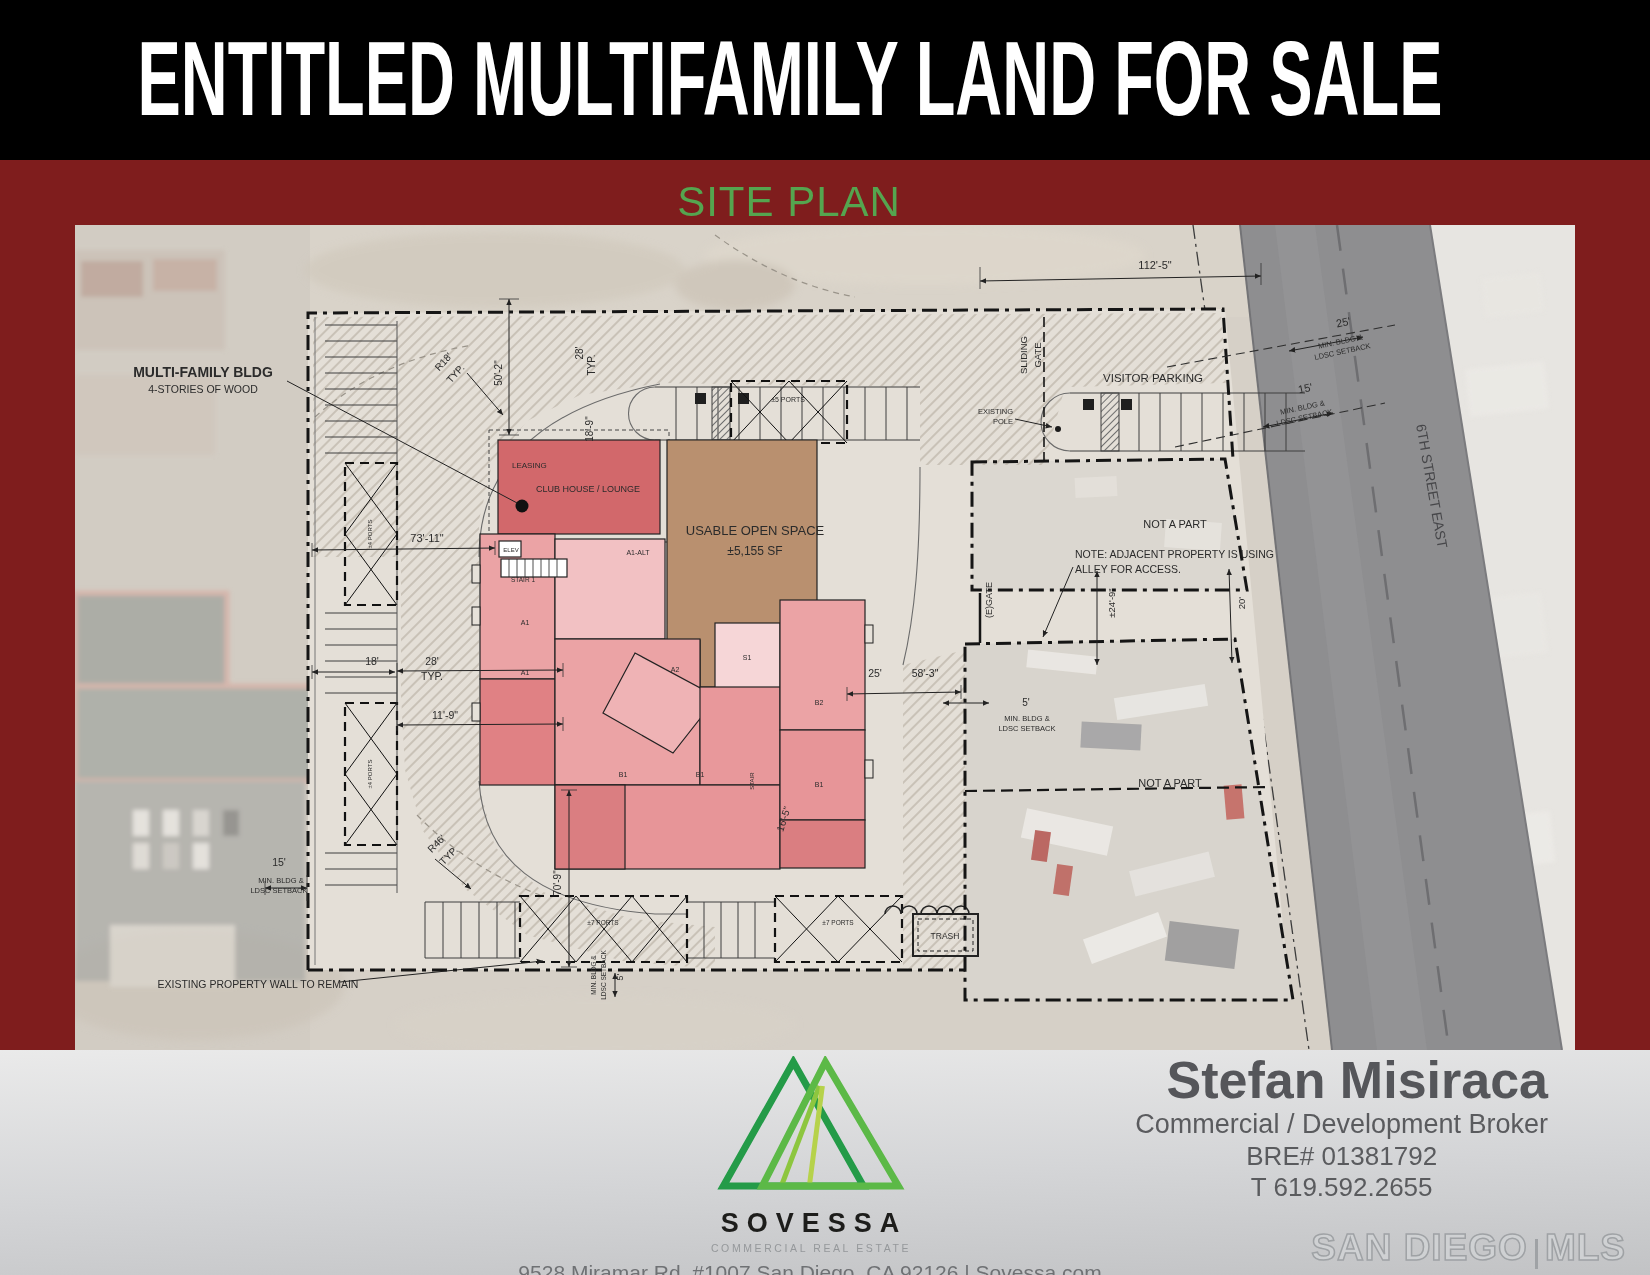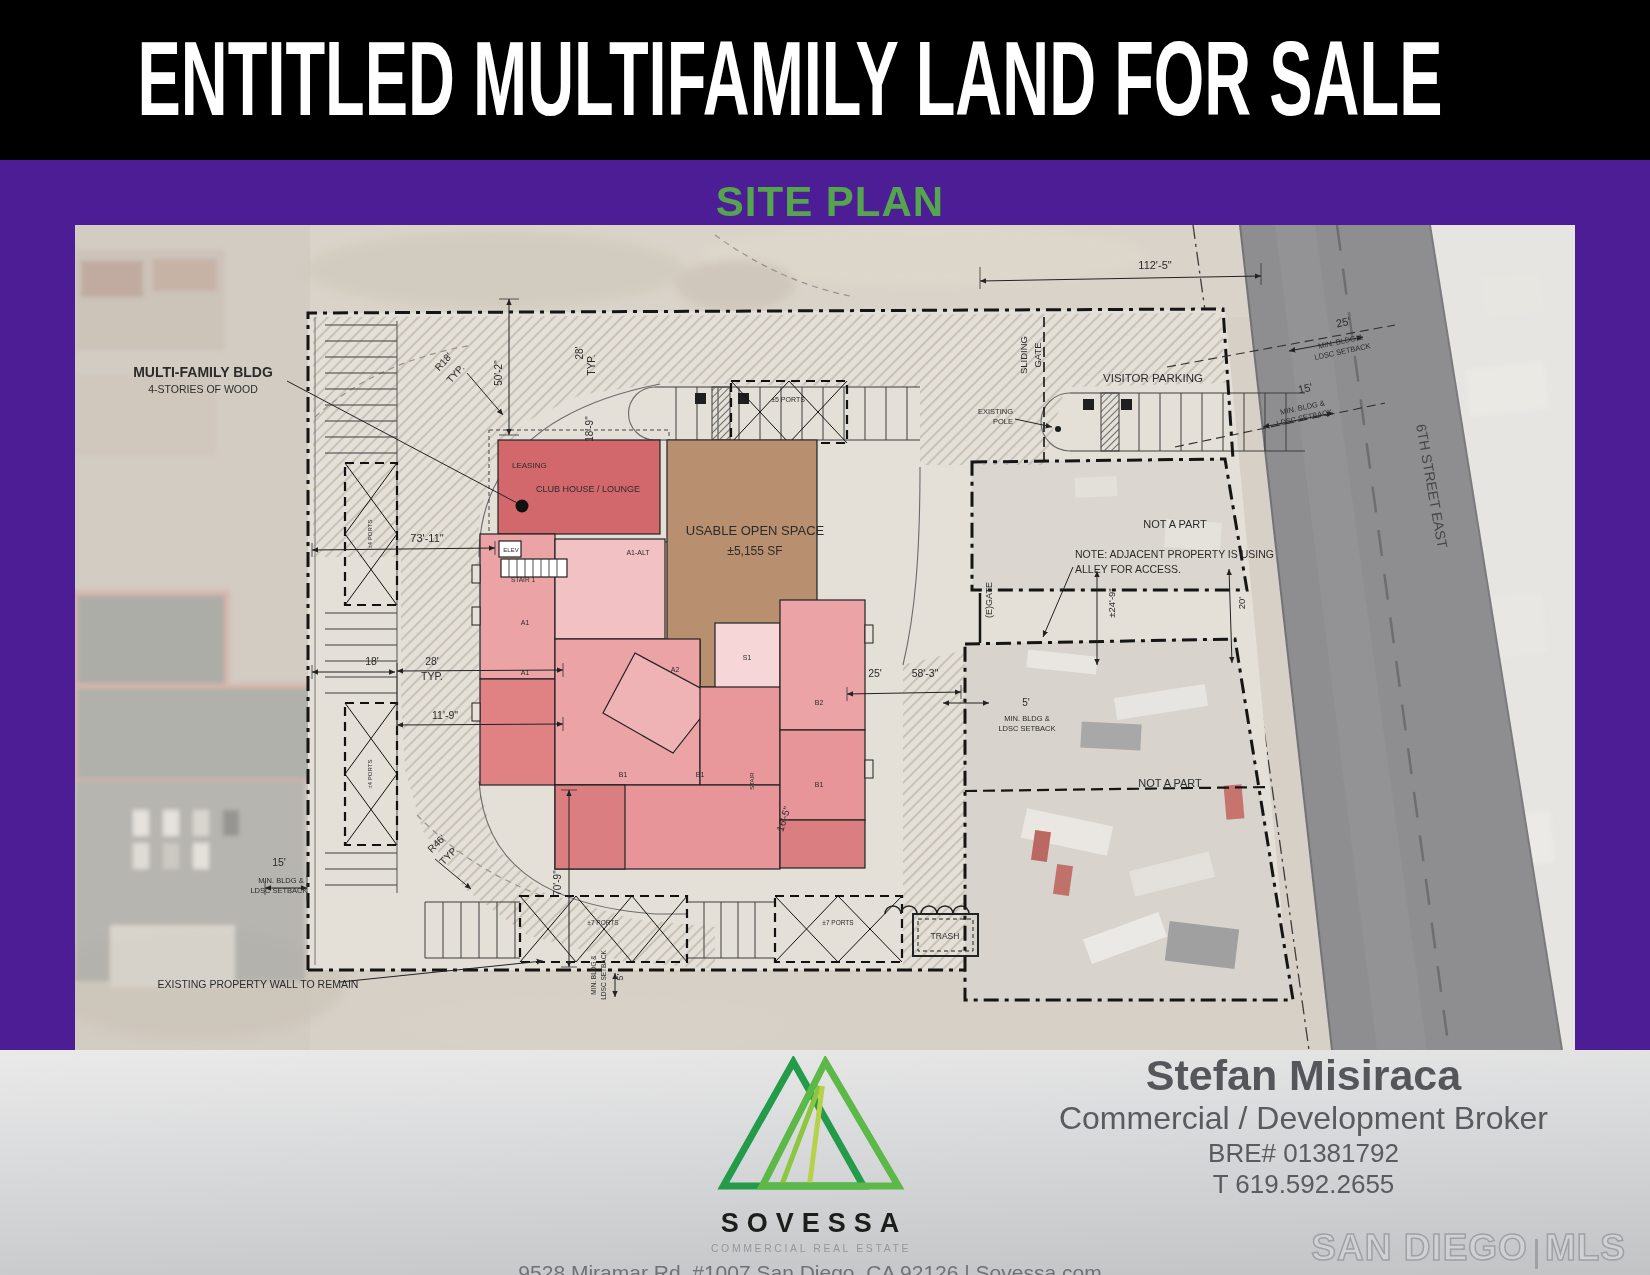--- a/index.html
+++ b/index.html
@@ -3,7 +3,7 @@
 <meta charset="utf-8">
 <style>
   html,body{margin:0;padding:0;background:#888;}
-  .page{position:relative;width:1650px;height:1275px;background:#4c1d95;overflow:hidden;
+  .page{position:relative;width:1650px;height:1275px;background:#7f1d1d;overflow:hidden;
         font-family:"Liberation Sans",sans-serif;margin:0 auto;}
   .header{position:absolute;top:0;left:0;width:1650px;height:160px;background:#000;}
   .header svg{display:block;}

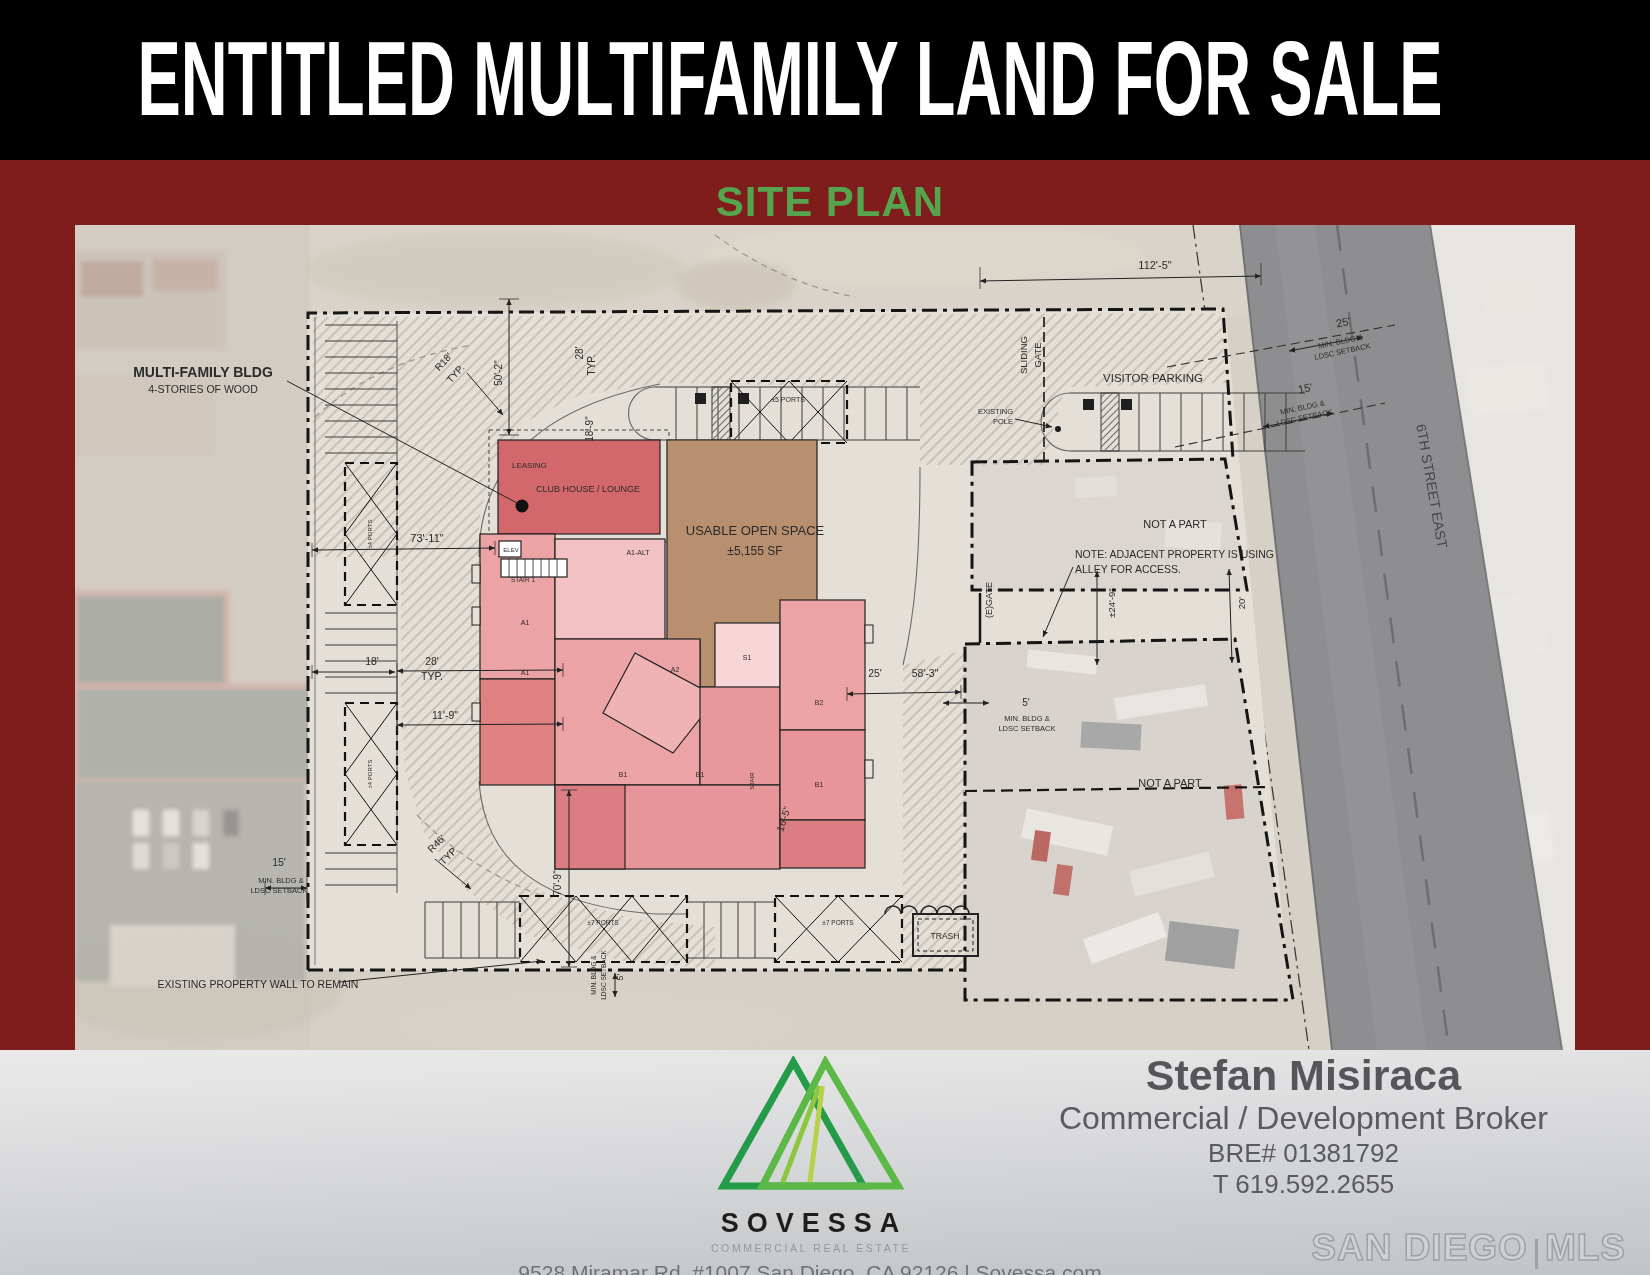--- a/index.html
+++ b/index.html
@@ -8,7 +8,7 @@
   .header{position:absolute;top:0;left:0;width:1650px;height:160px;background:#000;}
   .header svg{display:block;}
   .section-heading{position:absolute;top:178px;left:0;width:1578px;text-align:center;
-        font-size:42px;letter-spacing:1px;color:#55a54f;font-weight:700;padding-left:41px;}
+        font-size:42px;letter-spacing:1px;color:#55a54f;font-weight:400;}
   .plan{position:absolute;left:75px;top:225px;width:1500px;height:825px;background:#d6d0c7;overflow:hidden;}
   .plan svg{display:block;width:1500px;height:825px;font-family:"Liberation Sans",sans-serif;}
   .footer{position:absolute;top:1050px;left:0;width:1650px;height:225px;

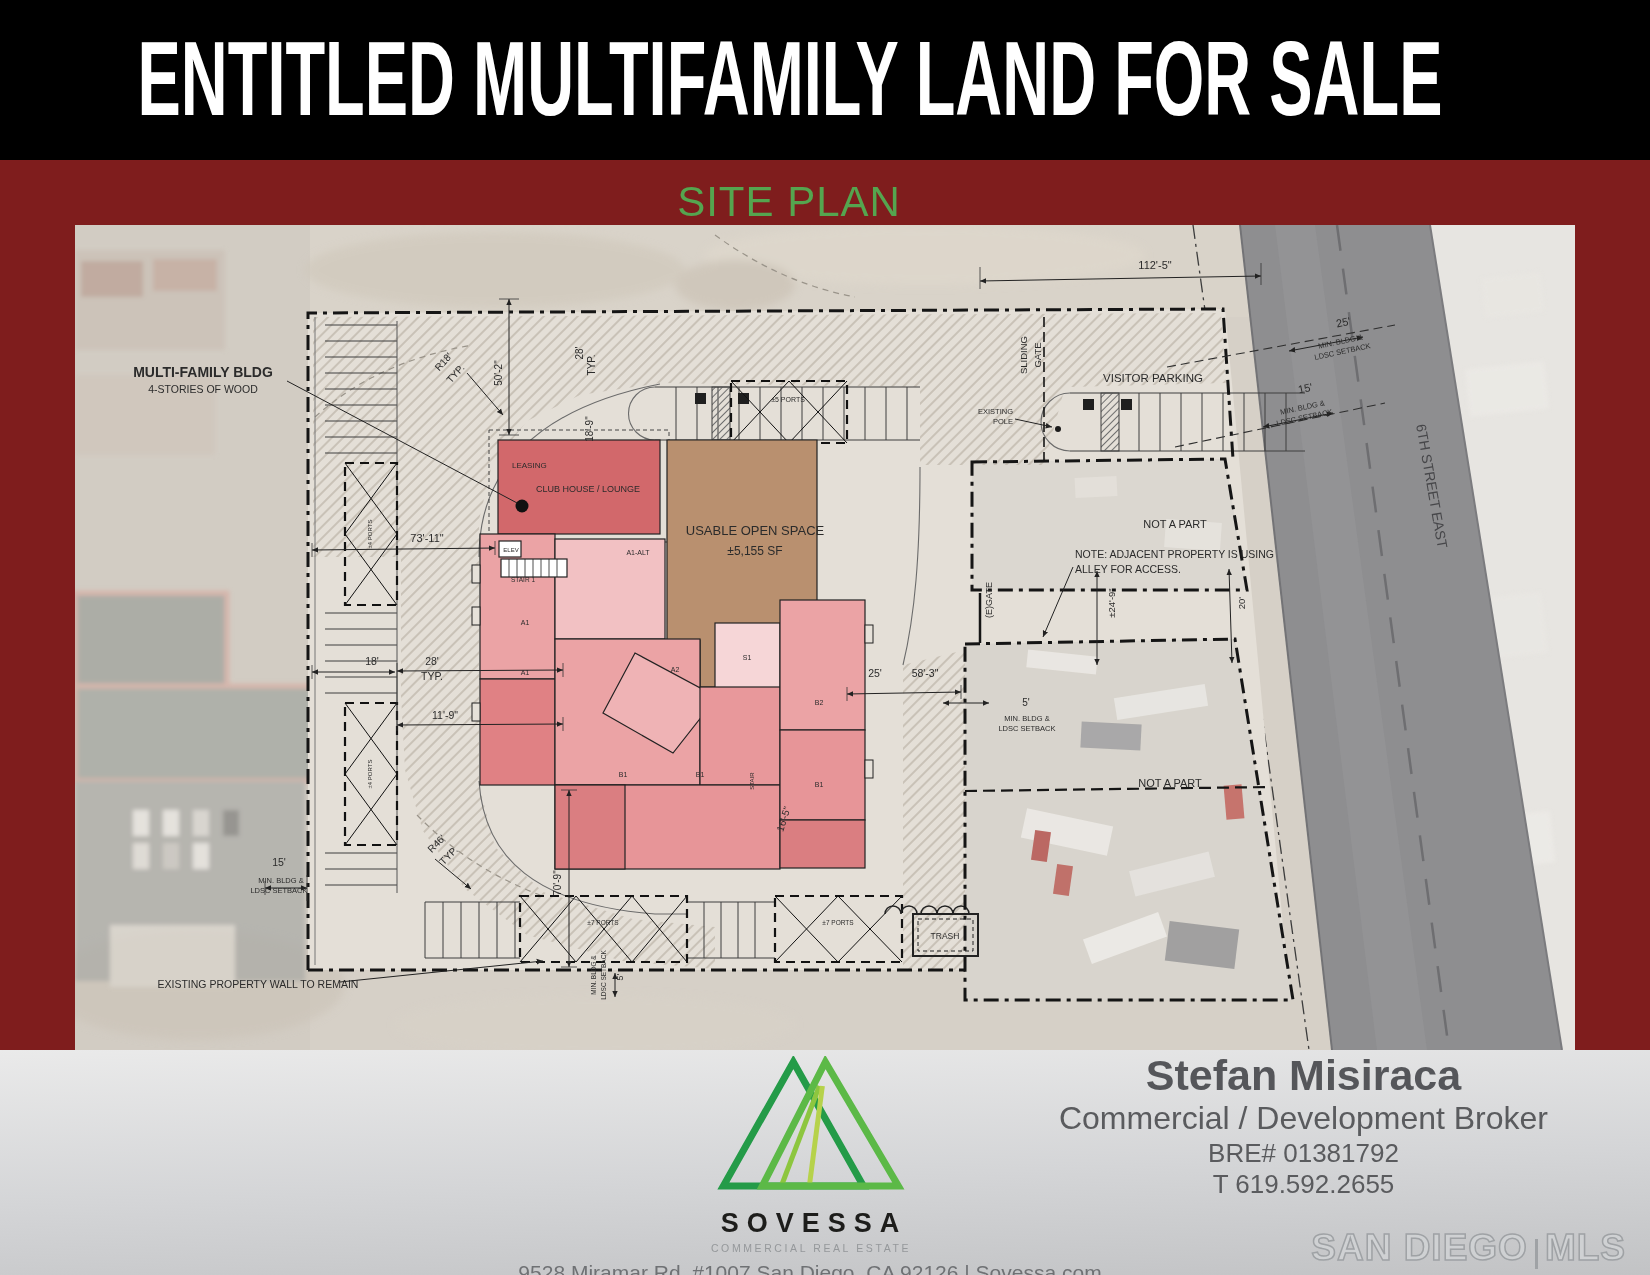--- a/index.html
+++ b/index.html
@@ -18,7 +18,7 @@
   .logo-tag{font-size:10.5px;letter-spacing:2.6px;padding-left:2px;color:#95989b;margin-top:3px;}
   .addr{font-size:21px;color:#6f7174;margin-top:7px;white-space:nowrap;}
   .broker{position:absolute;right:102px;top:3px;text-align:right;}
-  .broker-name{font-size:43px;font-weight:700;color:#55565a;line-height:1.05;text-align:center;}
+  .broker-name{font-size:52px;font-weight:700;color:#55565a;line-height:1.05;}
   .broker-title{font-size:32px;color:#5a5b5e;line-height:1.25;}
   .broker-line{font-size:26px;color:#5a5b5e;line-height:1.18;text-align:center;}
   .mls{position:absolute;right:24px;bottom:6px;display:flex;align-items:flex-end;}

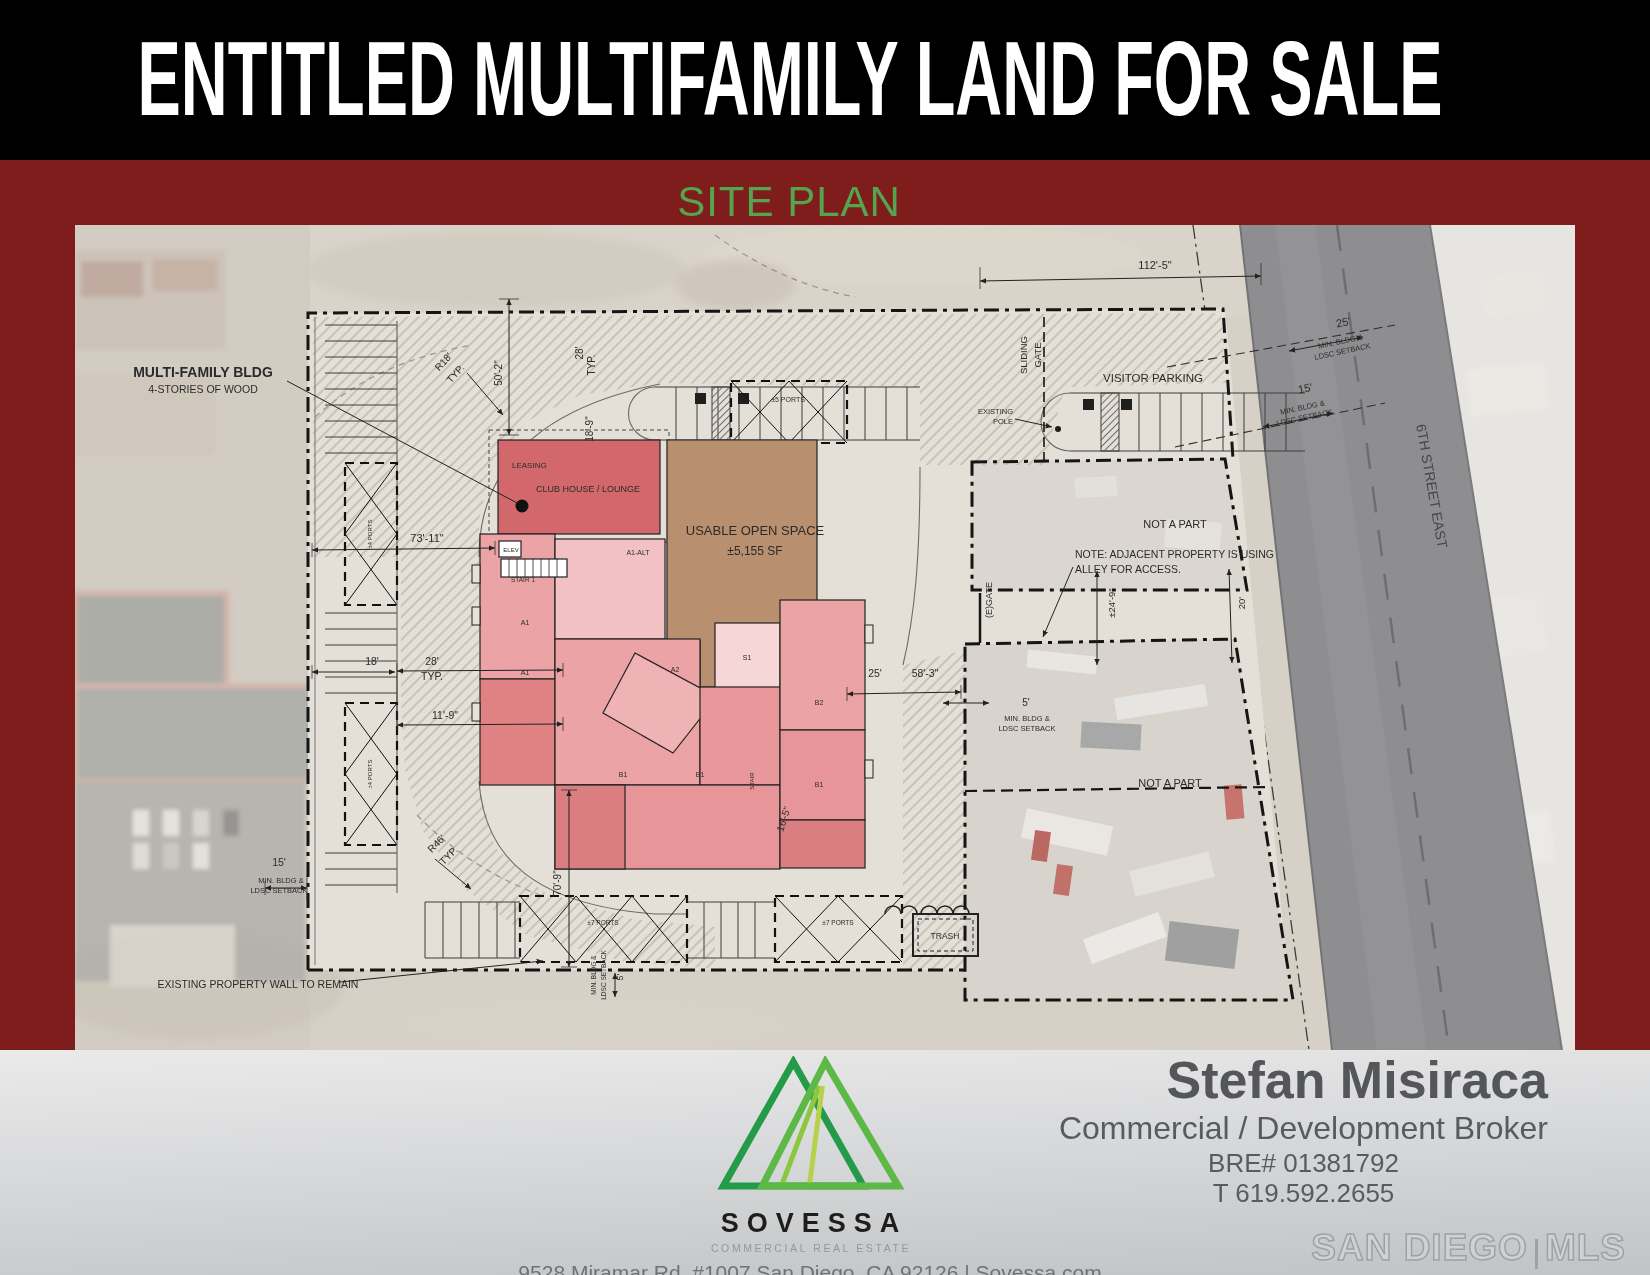--- a/index.html
+++ b/index.html
@@ -19,7 +19,7 @@
   .addr{font-size:21px;color:#6f7174;margin-top:7px;white-space:nowrap;}
   .broker{position:absolute;right:102px;top:3px;text-align:right;}
   .broker-name{font-size:52px;font-weight:700;color:#55565a;line-height:1.05;}
-  .broker-title{font-size:32px;color:#5a5b5e;line-height:1.25;}
+  .broker-title{font-size:27px;color:#5a5b5e;line-height:1.25;}
   .broker-line{font-size:26px;color:#5a5b5e;line-height:1.18;text-align:center;}
   .mls{position:absolute;right:24px;bottom:6px;display:flex;align-items:flex-end;}
   .mls-word{font-size:37px;font-weight:700;letter-spacing:1px;color:#cfd1d3;

